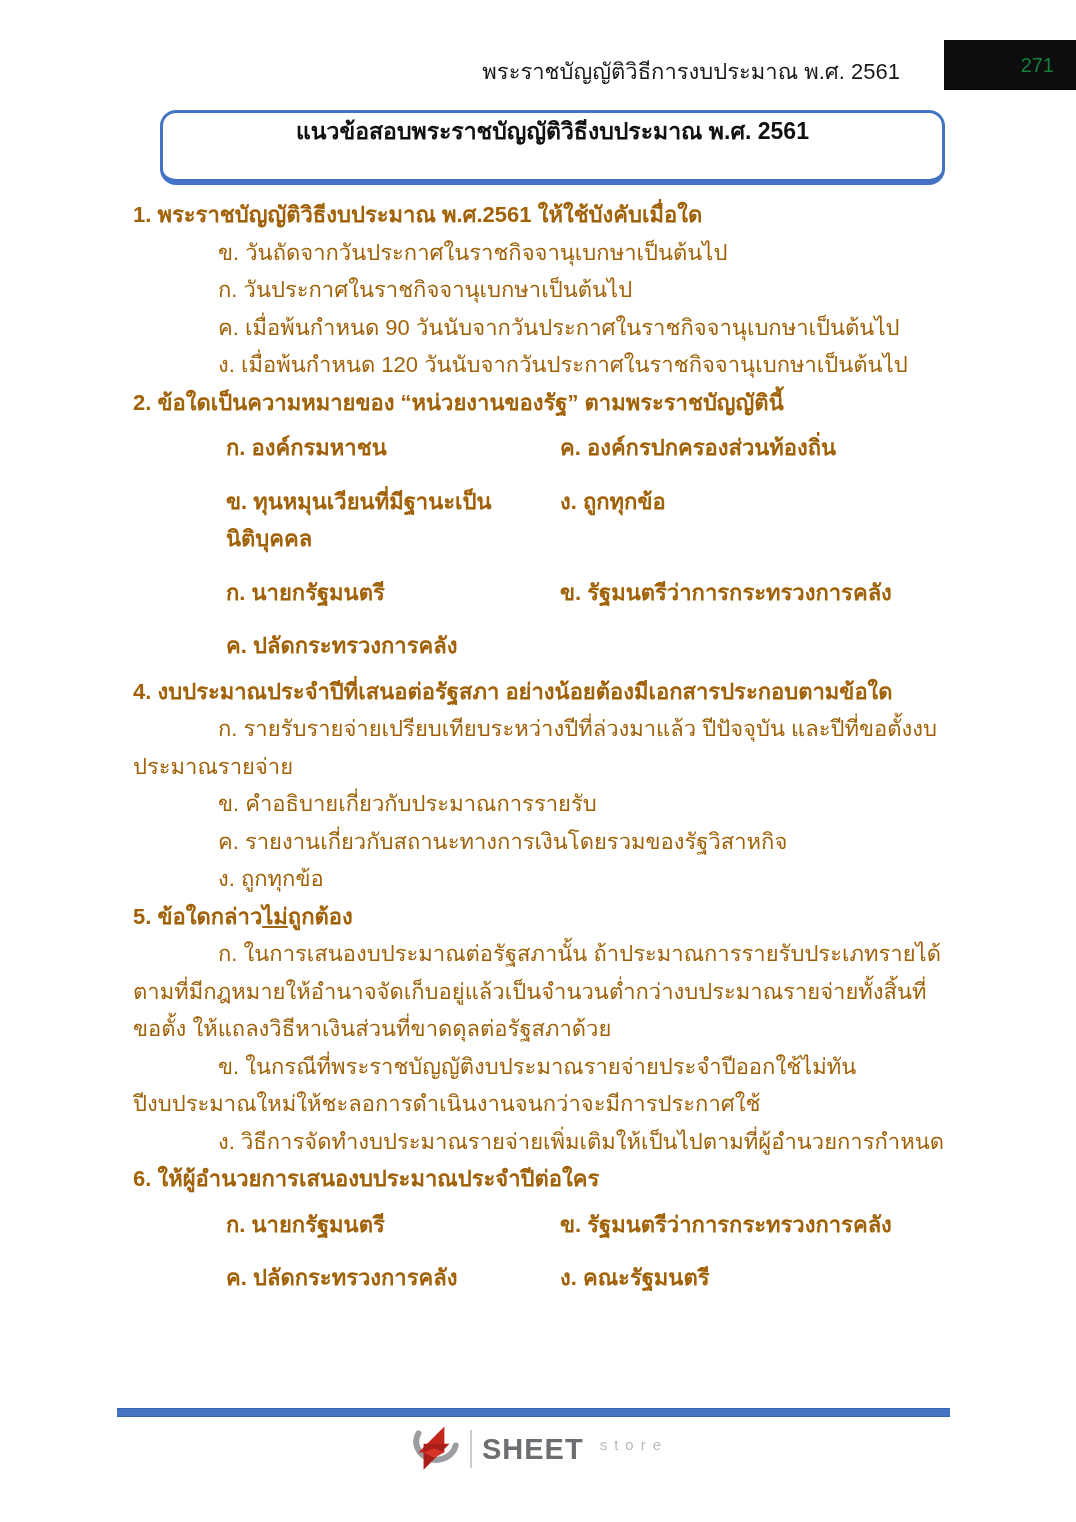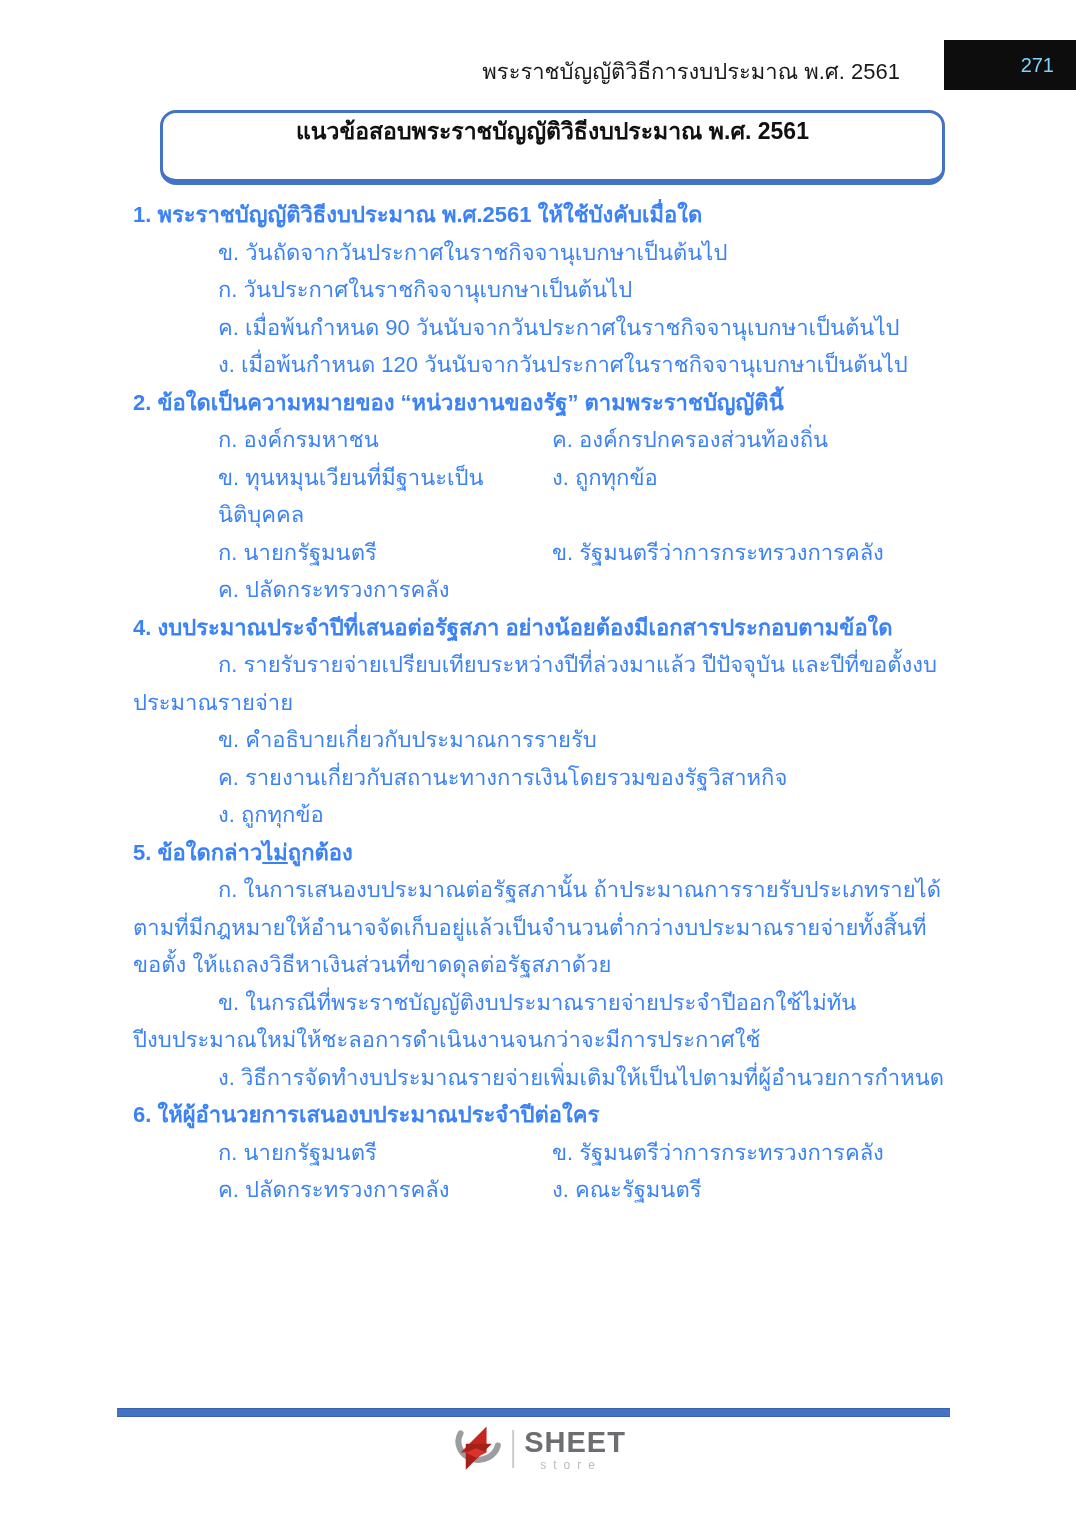--- a/index.html
+++ b/index.html
@@ -30,7 +30,7 @@
     width: 132px;
     height: 50px;
     background: #0d0d0d;
-    color: #7dd3fc;
+    color: #15803d;
     font-size: 20px;
     display: flex;
     align-items: center;

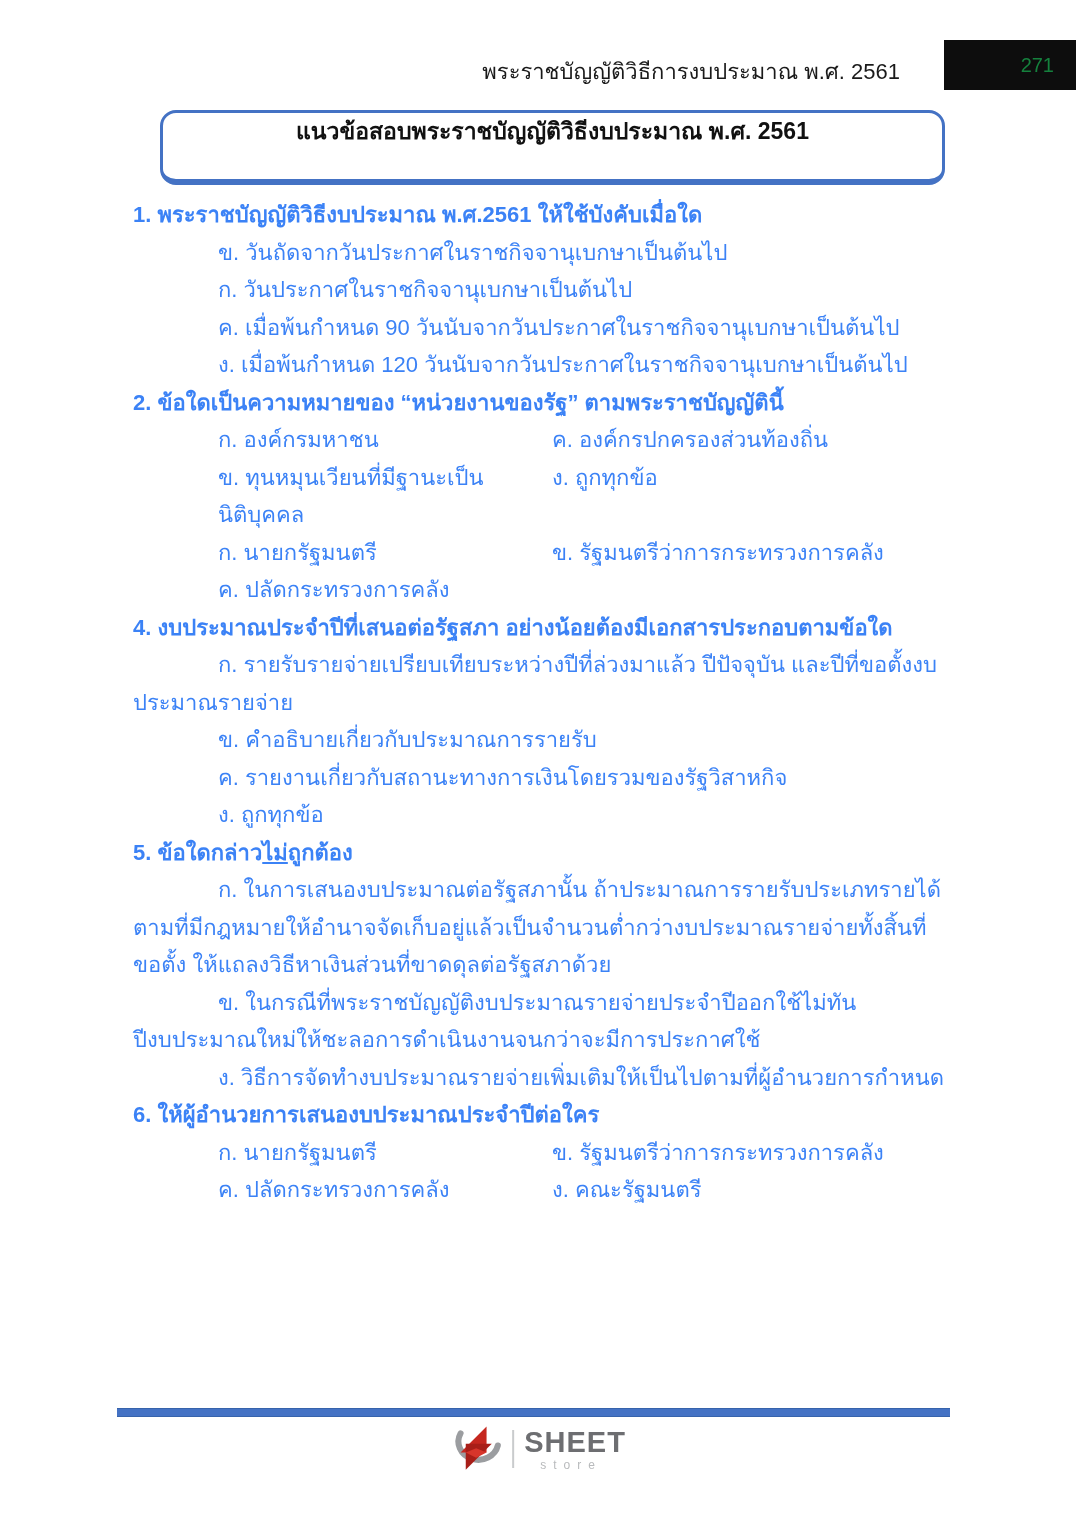--- a/index.html
+++ b/index.html
@@ -66,7 +66,7 @@
     width: 812px;
     font-size: 22px;
     line-height: 37.5px;
-    color: #3b82f6;
+    color: #a16207;
   }
   .q-heading {
     font-weight: bold;

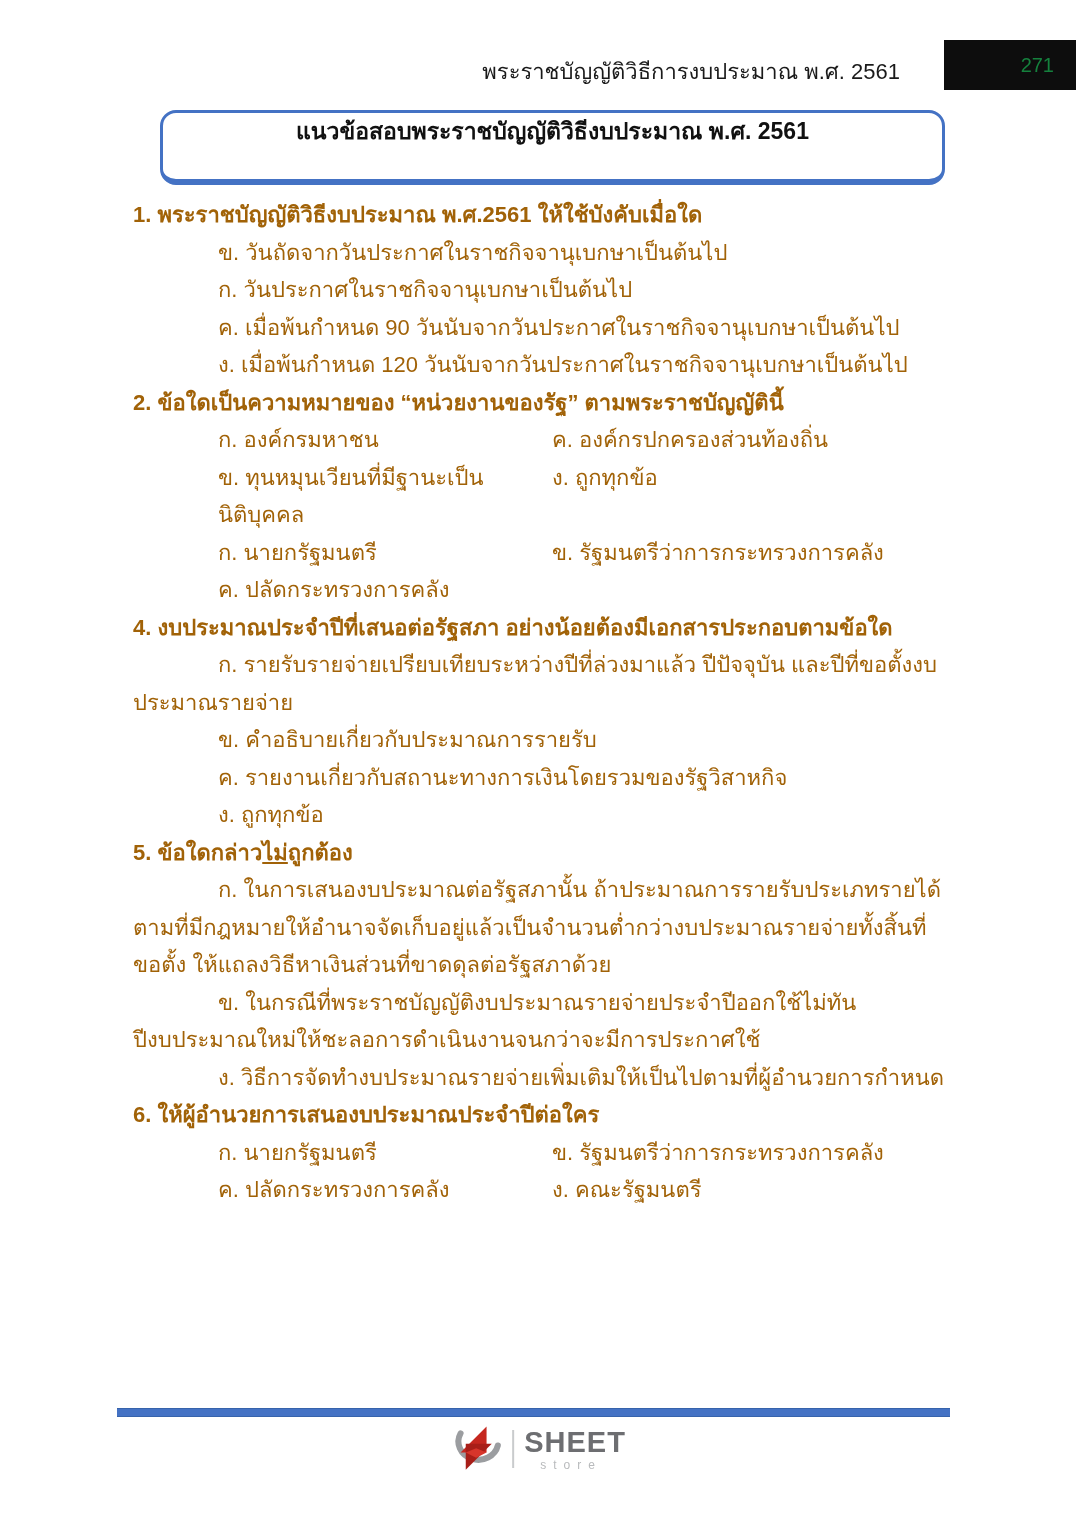--- a/index.html
+++ b/index.html
@@ -83,7 +83,7 @@
     padding-left: 85px;
     margin: 0;
   }
-  .opts-grid .cell { margin: 0; }
+  .opts-grid .cell { margin: 8px; font-weight: bold; }
 
   
   .footer-divider {

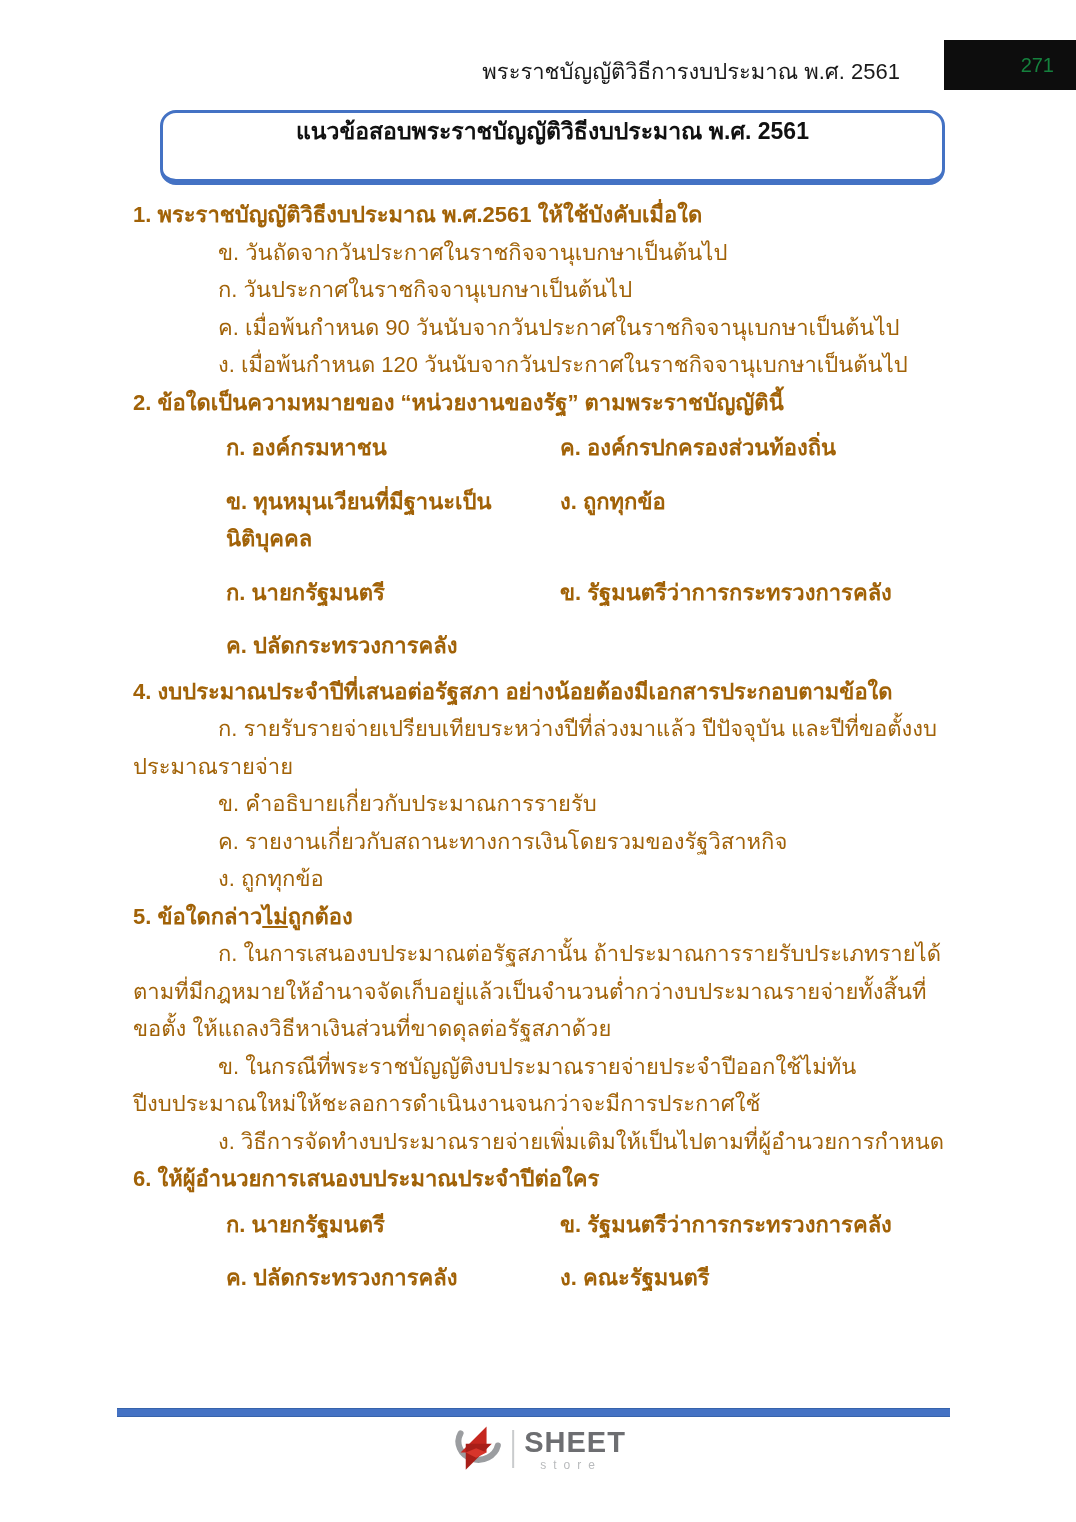--- a/index.html
+++ b/index.html
@@ -111,7 +111,7 @@
     height: 38px;
     background: #c9cbcd;
   }
-  .brand-text { display: flex; flex-direction: column; line-height: 1; }
+  .brand-text { display: flex; flex-direction: row; line-height: 1; }
   .brand-name {
     font-weight: bold;
     font-size: 29px;

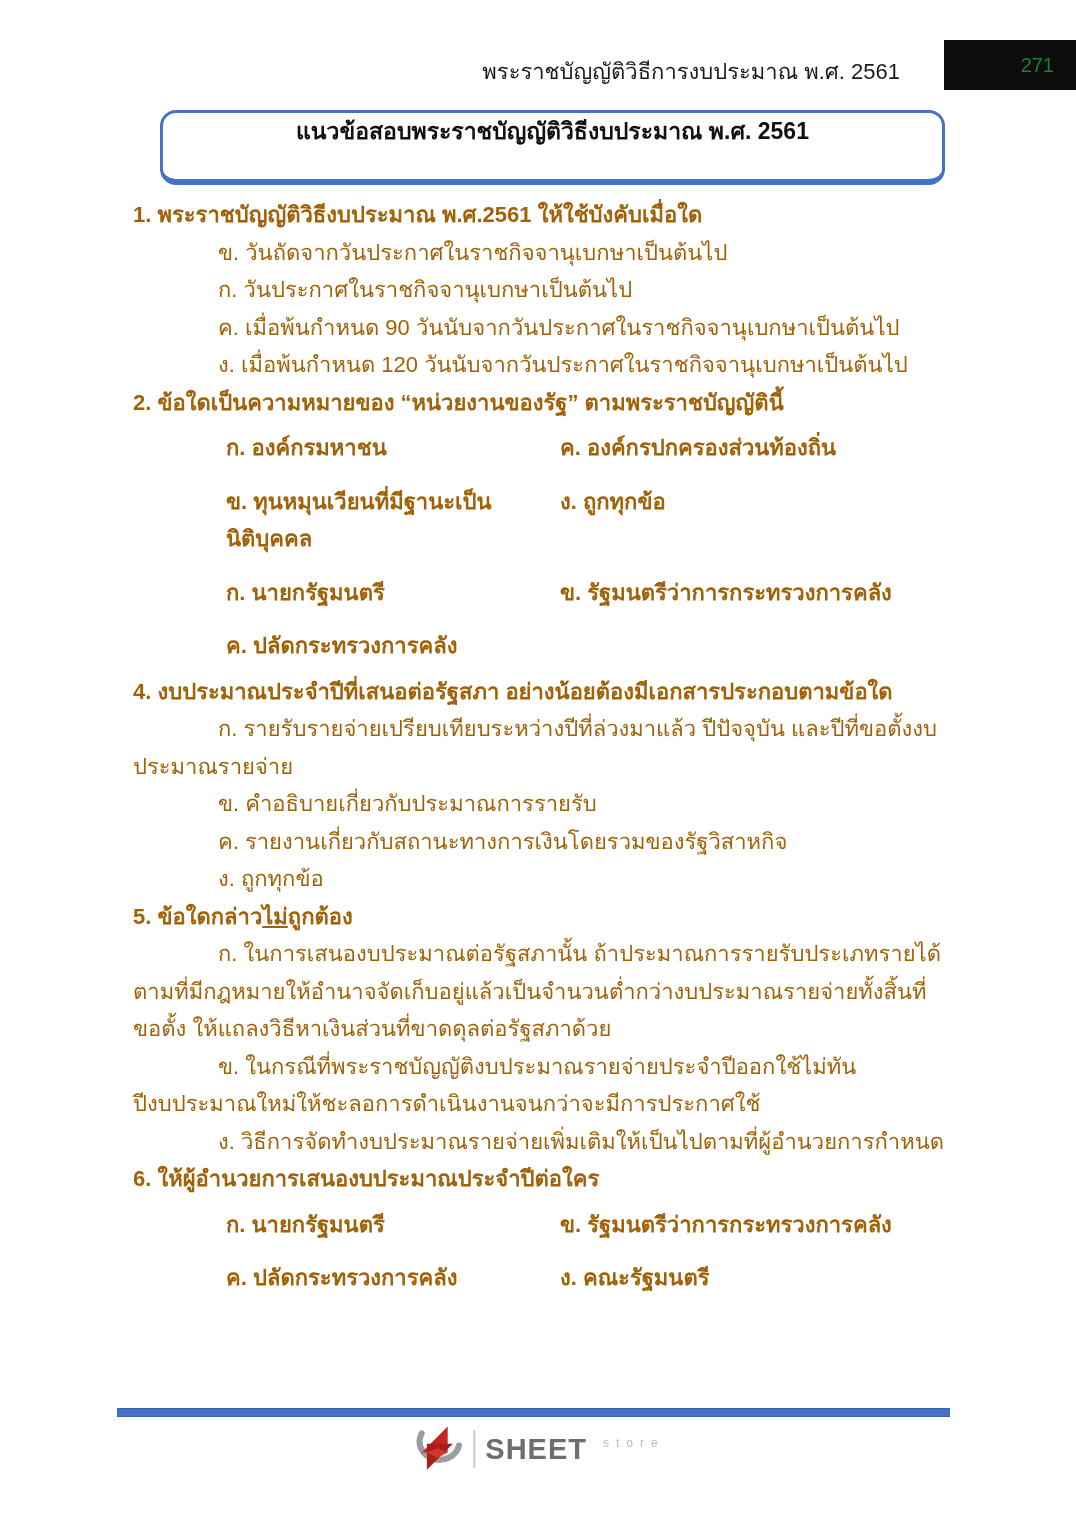--- a/index.html
+++ b/index.html
@@ -119,7 +119,7 @@
     letter-spacing: 1px;
   }
   .brand-subname {
-    font-size: 12px;
+    font-size: 15px;
     color: #b8babc;
     letter-spacing: 7px;
     margin-top: 2px;

